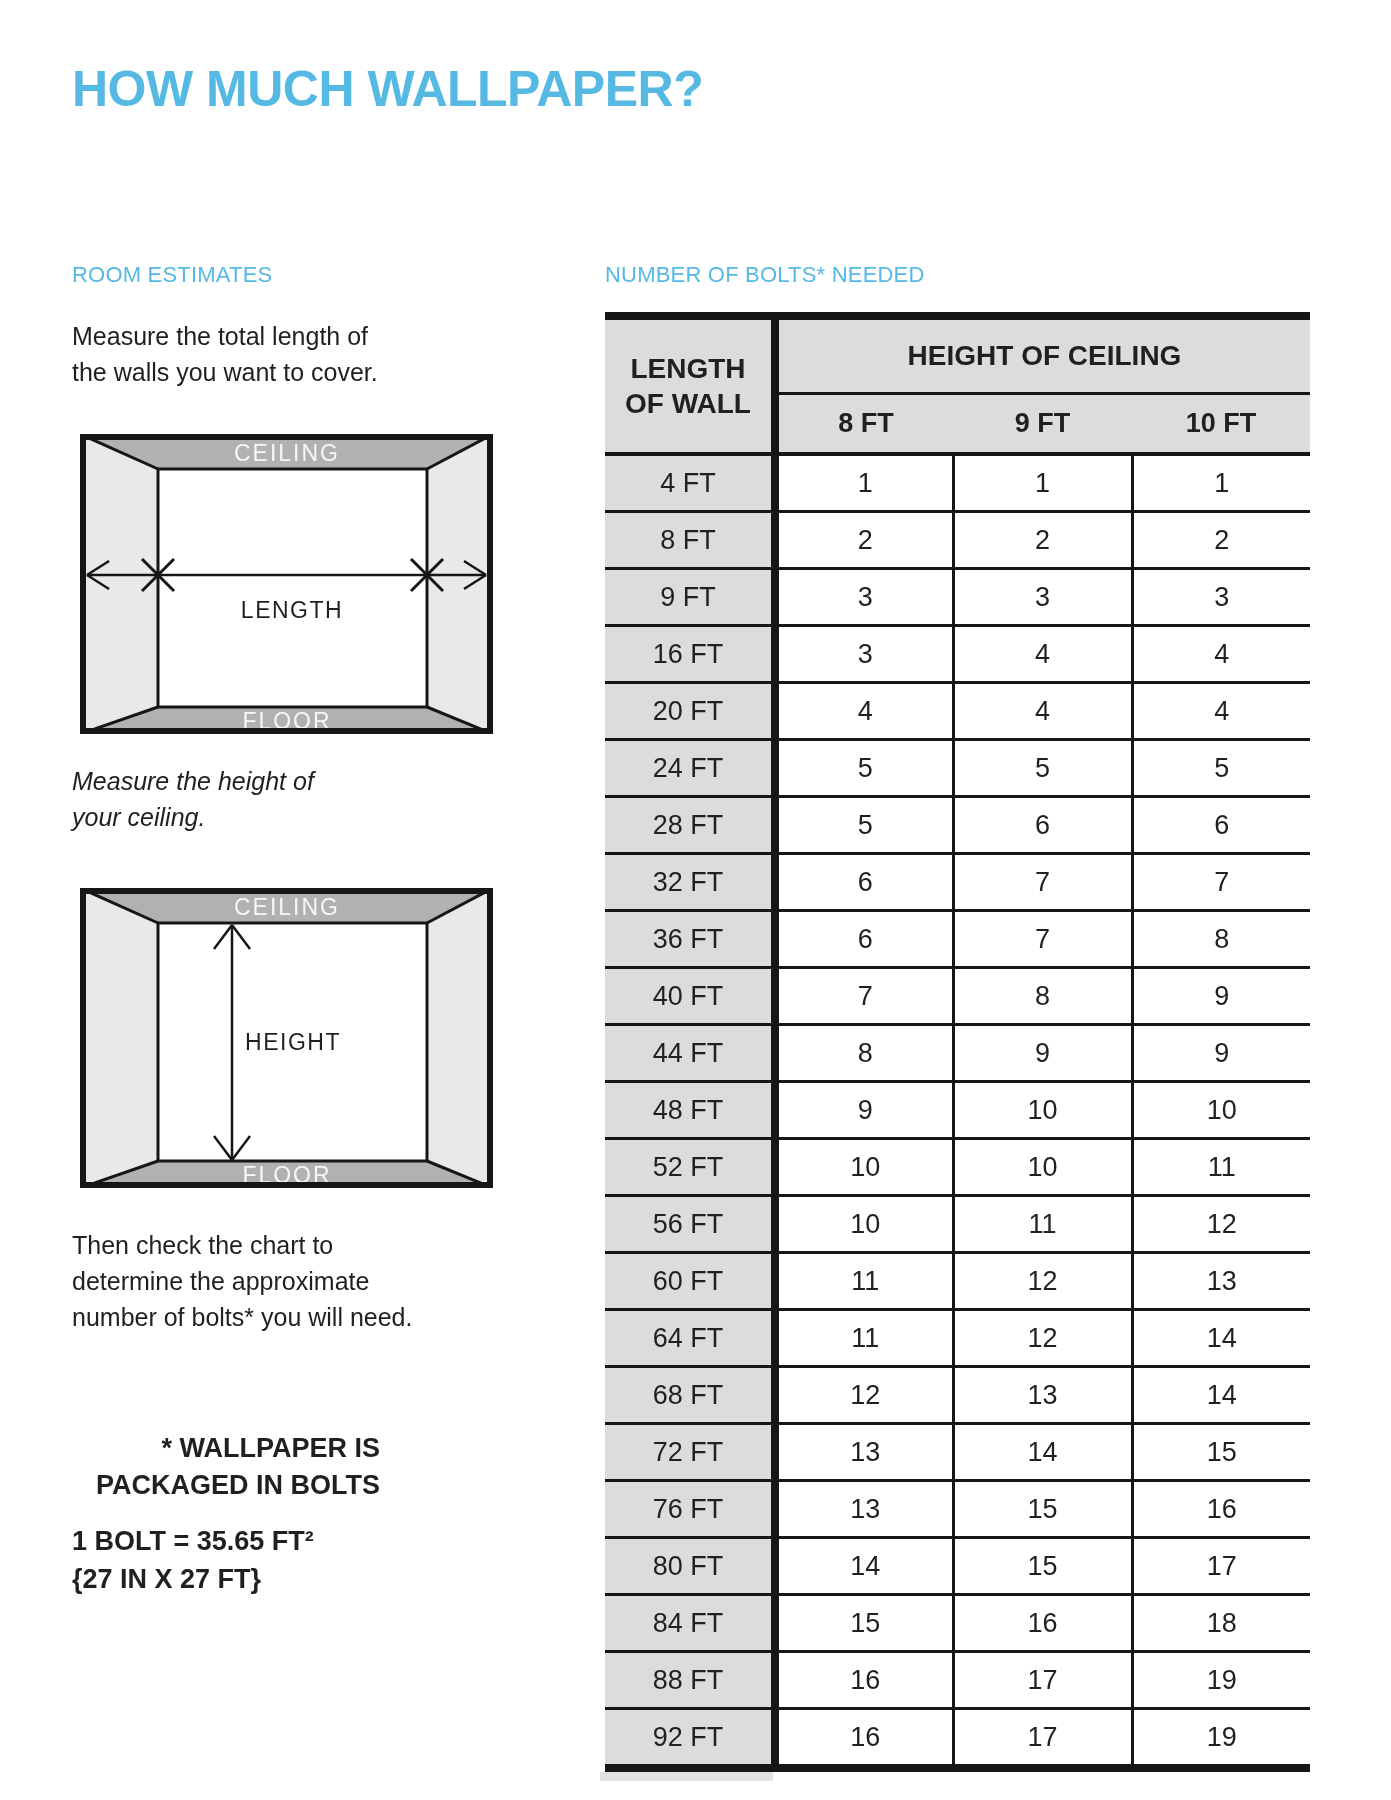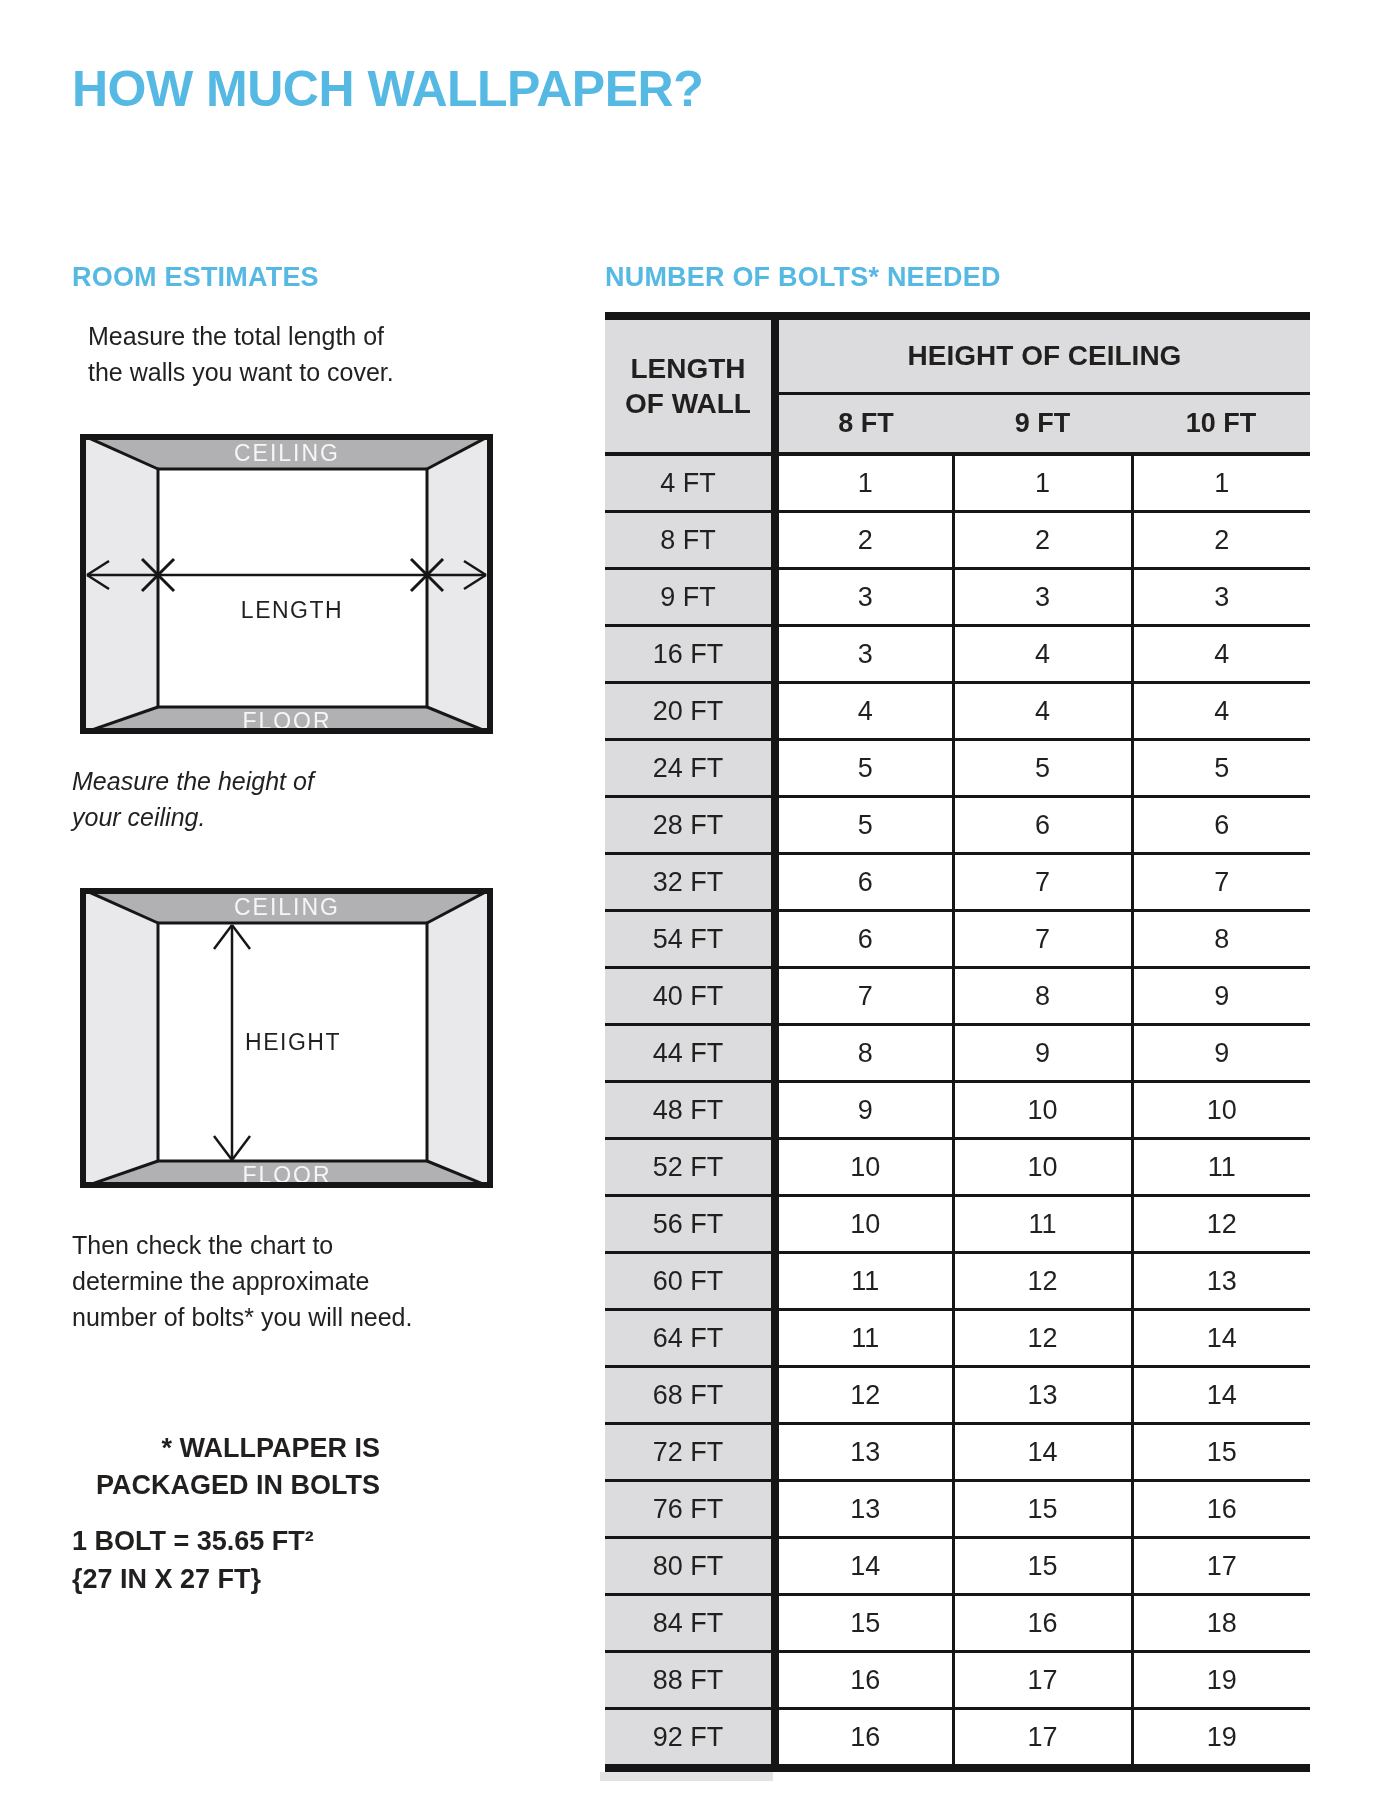--- a/index.html
+++ b/index.html
@@ -23,7 +23,7 @@
     color:var(--accent,#56b9e3);white-space:nowrap;
   }
   .blue-heading{
-    font-size:27px;font-weight:bold;color:var(--accent,#56b9e3);letter-spacing:0.2px;
+    font-size:22px;font-weight:normal;color:var(--accent,#56b9e3);letter-spacing:0.2px;
   }
   .left-heading{left:72px;top:262px;}
   .body-text{

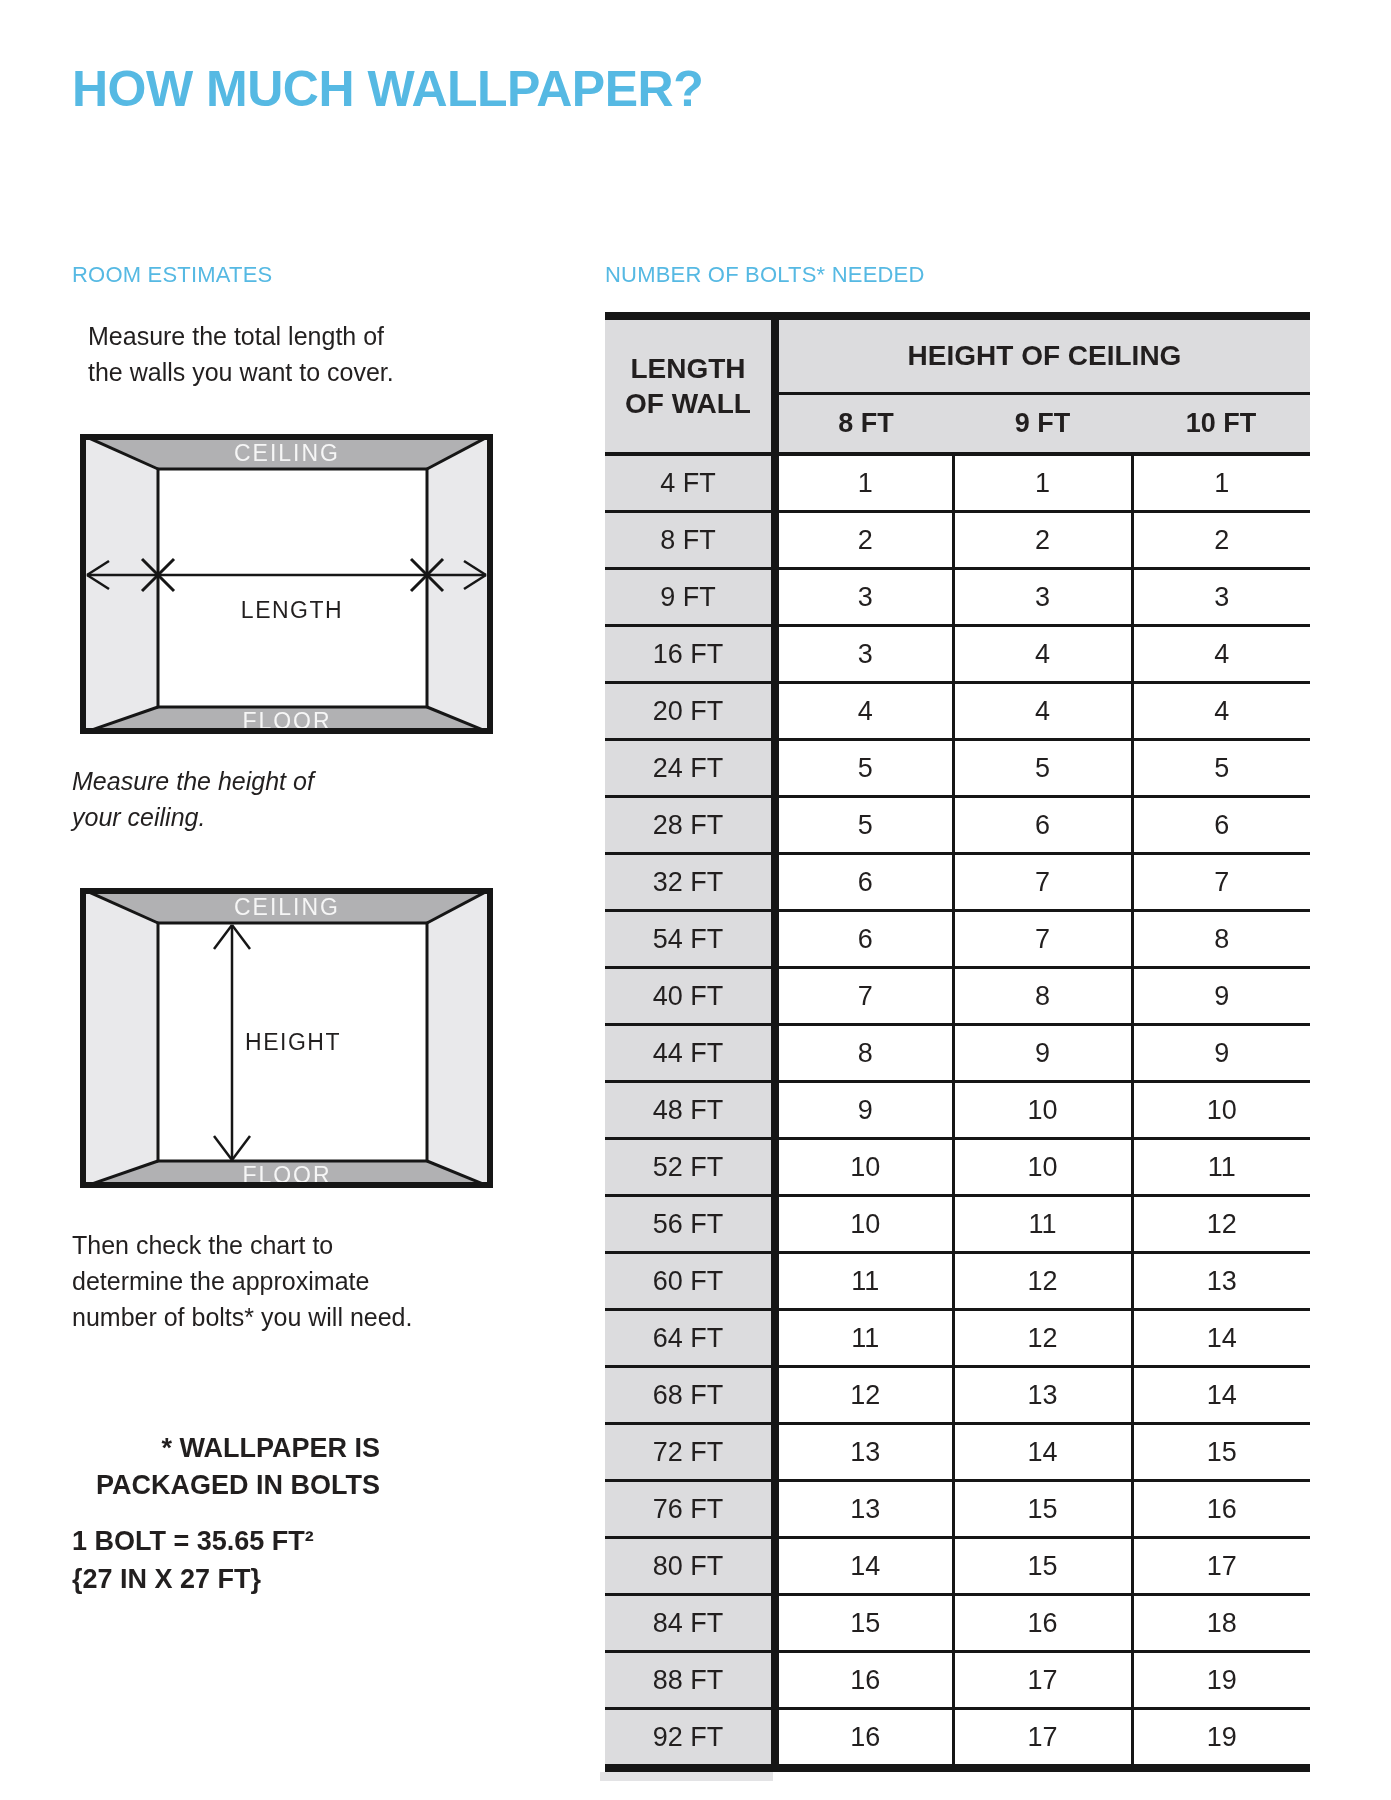--- a/index.html
+++ b/index.html
@@ -29,7 +29,7 @@
   .body-text{
     font-size:25px;line-height:36px;color:var(--text,#221f1f);white-space:pre-line;
   }
-  .step1{left:72px;top:318px;margin-left:16px;}
+  .step1{left:72px;top:318px;}
   .step2{left:72px;top:763px;font-style:italic;}
   .step3{left:72px;top:1227px;}
   .footnote{left:72px;top:1430px;font-size:27px;font-weight:bold;line-height:37px;text-align:right;}

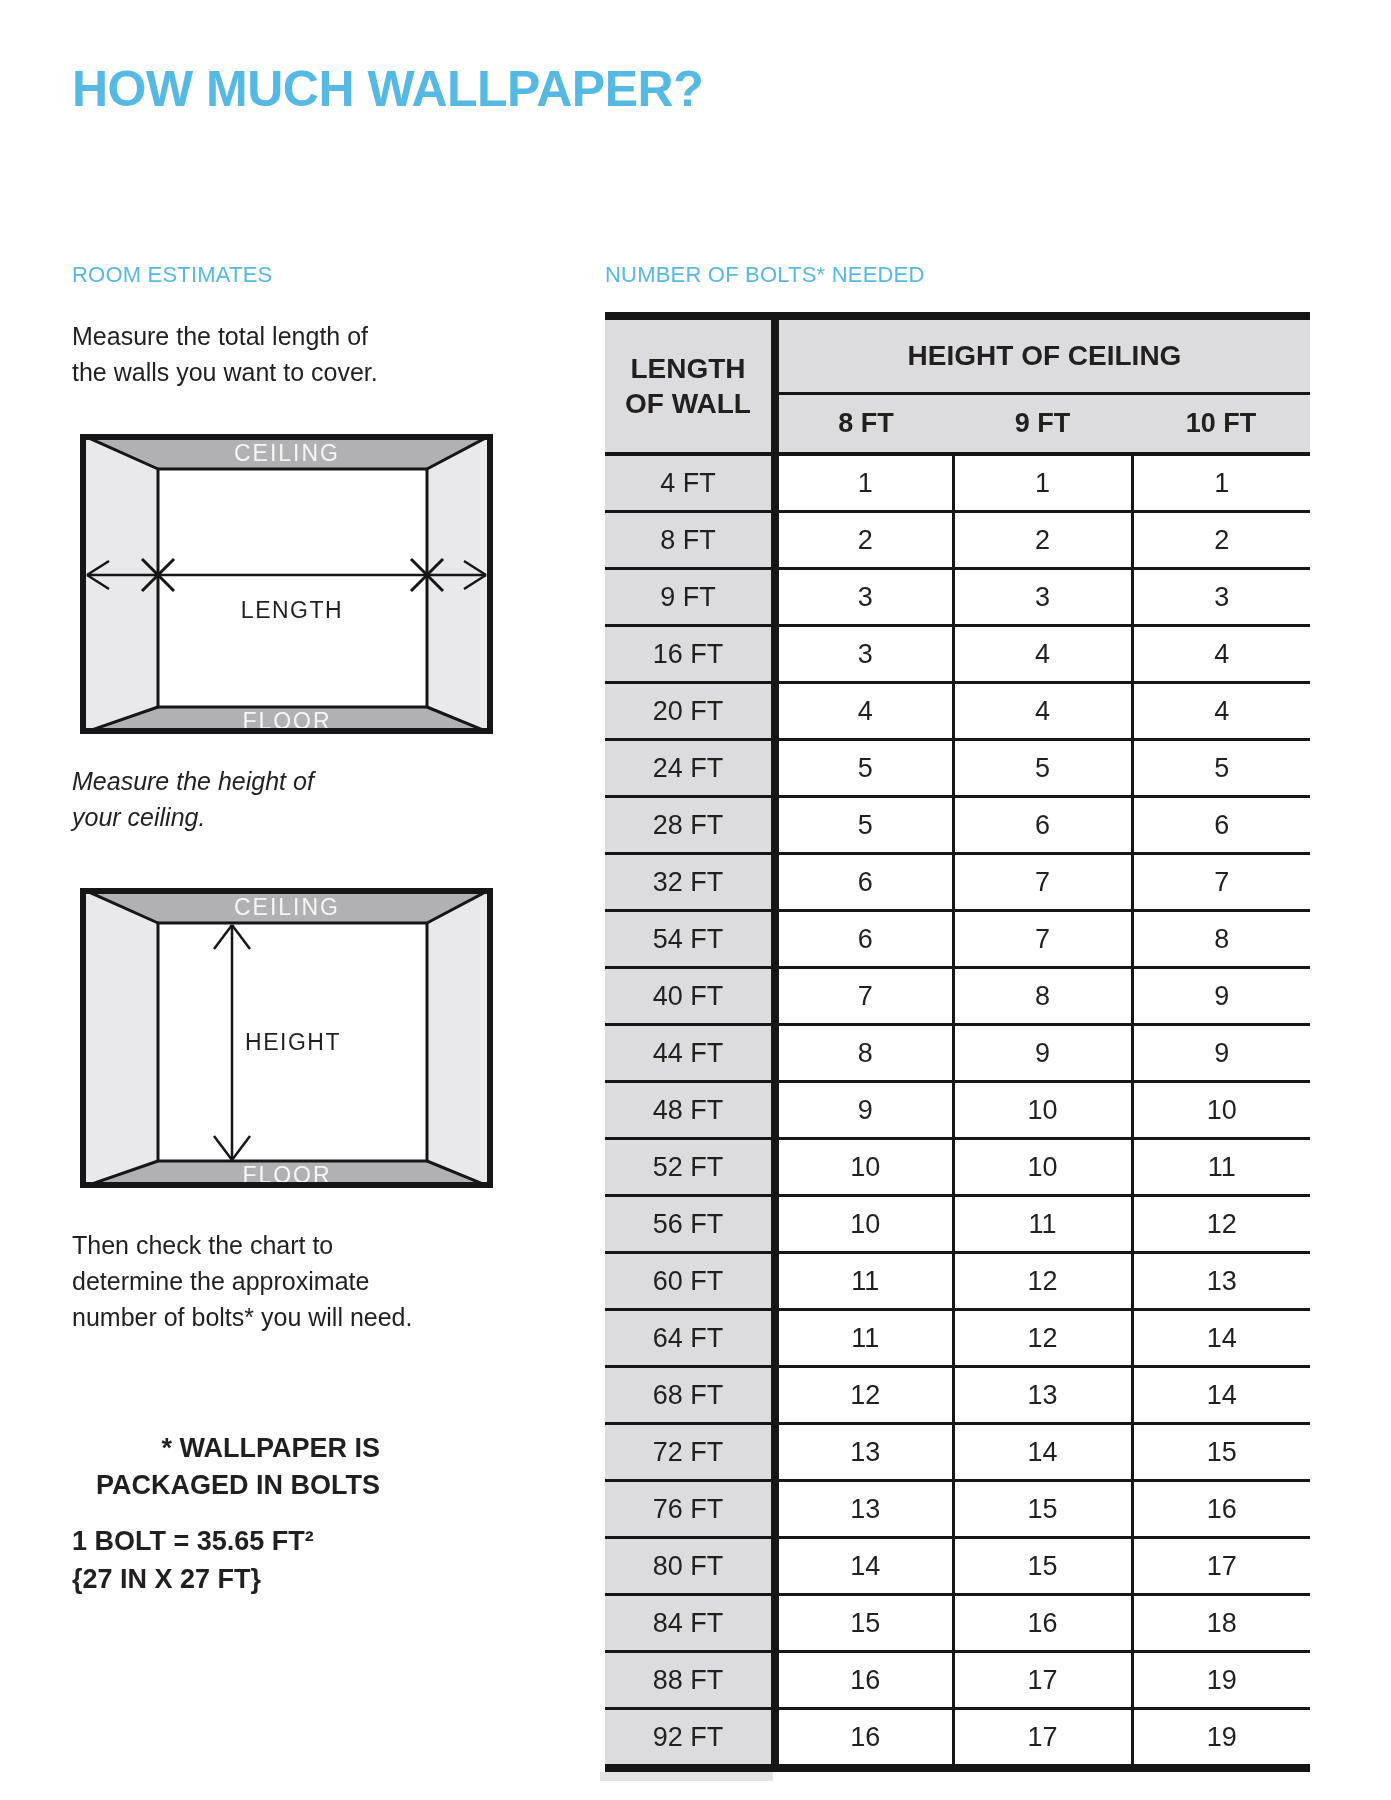--- a/index.html
+++ b/index.html
@@ -241,7 +241,7 @@
             <td class="value">7</td>
           </tr>
           <tr>
-            <td class="row-label">54 FT</td>
+            <td class="row-label">36 FT</td>
             <td class="value">6</td>
             <td class="value">7</td>
             <td class="value">8</td>

